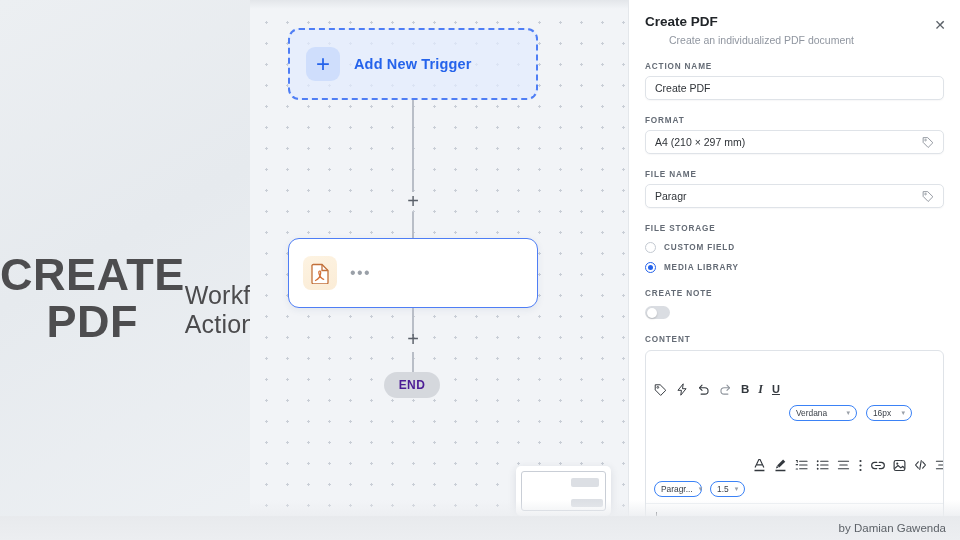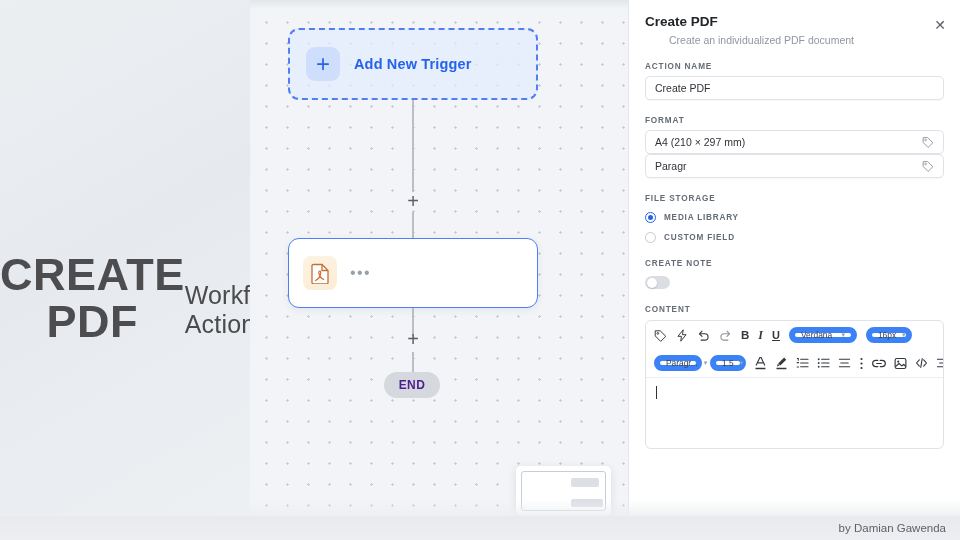--- a/index.html
+++ b/index.html
@@ -340,6 +340,7 @@
       </span>
     </div>
 
+    <div class="fld-label">FILE NAME</div>
     <div class="fld-input">
       <span class="val">Paragr</span>
       <span class="tag-ic">

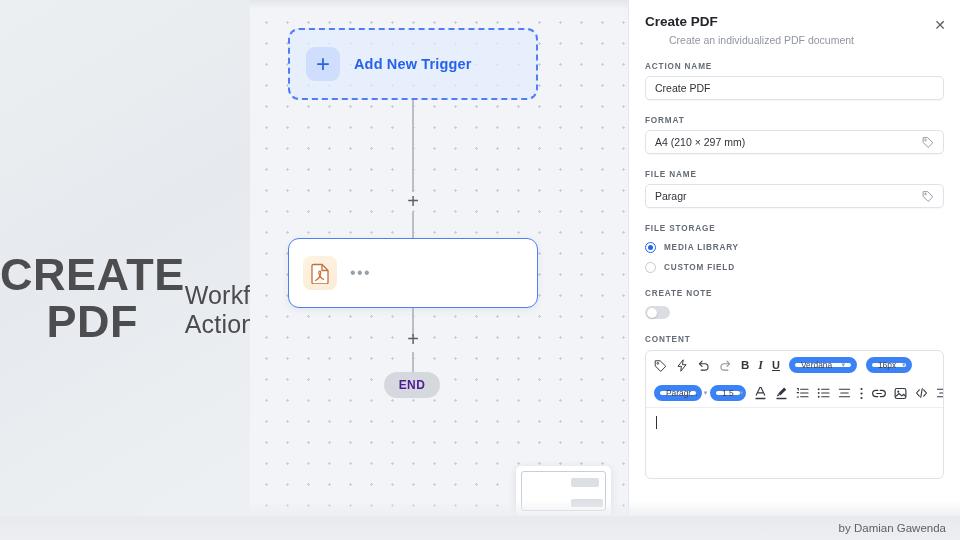--- a/index.html
+++ b/index.html
@@ -353,12 +353,12 @@
 
     <div class="fld-label">FILE STORAGE</div>
     <div class="radio-row">
+      <span class="radio"></span>
+      <span class="radio-label">CUSTOM FIELD</span>
+    </div>
+    <div class="radio-row">
       <span class="radio on"></span>
       <span class="radio-label">MEDIA LIBRARY</span>
-    </div>
-    <div class="radio-row">
-      <span class="radio"></span>
-      <span class="radio-label">CUSTOM FIELD</span>
     </div>
 
     <div class="fld-label">CREATE NOTE</div>

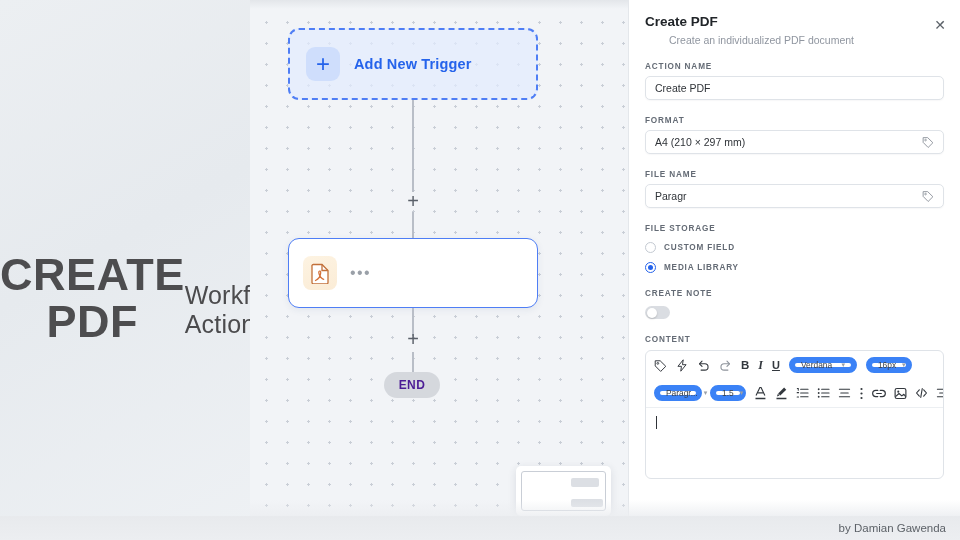--- a/index.html
+++ b/index.html
@@ -223,9 +223,9 @@
   .tb-ic.it{ font-style:italic; font-family:"Liberation Serif", serif; font-size:12px; font-weight:600;}
   .tb-ic.un{ font-size:11px; font-weight:600; text-decoration:underline; }
   .tb-sel{
-    height:16px; border:6px solid #3b82f6; border-radius:8px;
+    height:16px; border:1px solid #3b82f6; border-radius:8px;
     display:flex; align-items:center; justify-content:space-between;
-    padding: 0 6px; font-size:8.4px; color:#3b4149; gap:6px;
+    padding: 0 6px; font-size:8.4px; color:#3b4149; gap:6px;margin-top:48px;
   }
   .tb-sel .cv{ color:#9aa0a8; font-size:7px; }
   .sel-font{ width:68px; }

